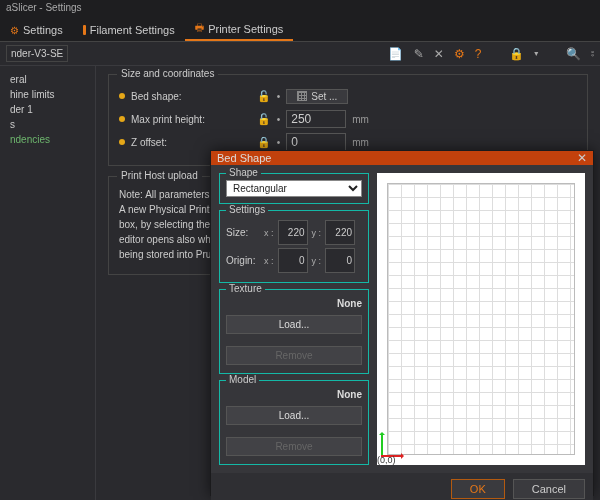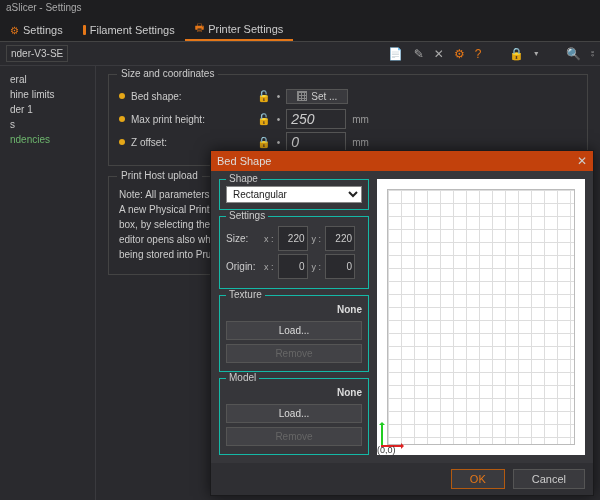--- a/index.html
+++ b/index.html
@@ -30,7 +30,7 @@
 .dots { color: #aaa; font-size: 10px; }
 .set-btn { background: #3a3a3e; border: 1px solid #555; color: #ccc; padding: 1px 10px; font-size: 10px; cursor: pointer; display: flex; align-items: center; gap: 4px; }
 .grid-icon { width: 10px; height: 10px; background: linear-gradient(#888 1px, transparent 1px) 0 0/3px 3px, linear-gradient(90deg,#888 1px,transparent 1px) 0 0/3px 3px; border: 1px solid #888; }
-.num-input { width: 60px; background: #2a2a2e; border: 1px solid #555; color: #ccc; padding: 1px 4px; font-size: 14px; font-style: italic; }
+.num-input { width: 60px; background: #2a2a2e; border: 1px solid #555; color: #ccc; padding: 1px 4px; font-size: 12px; }
 .unit { color: #999; font-size: 10px; }
 .note { font-size: 10px; color: #ccc; margin: 4px 0; }
 

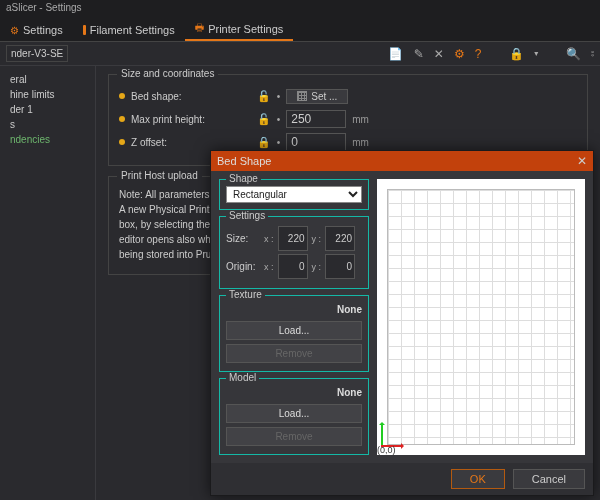--- a/index.html
+++ b/index.html
@@ -49,7 +49,7 @@
 .xy-input { width: 30px; background: #2a2a2e; border: 1px solid #555; color: #ccc; padding: 6px 2px; font-size: 10px; text-align: right; }
 .tex-none { font-size: 10px; color: #ddd; font-weight: bold; padding: 2px 0 4px; text-align: right; }
 .load-btn { width: 100%; background: #424246; border: 1px solid #555; color: #ddd; padding: 3px 0; font-size: 10px; cursor: pointer; text-align: center; margin: 2px 0; }
-.load-btn.disabled { color: #666; cursor: default; }
+.load-btn.disabled { color: #666; cursor: default; margin-top: 10px; }
 .dialog-right { flex: 1; background: #fff; position: relative; }
 .grid-bg { position: absolute; inset: 10px; background-image: linear-gradient(#ddd 1px, transparent 1px), linear-gradient(90deg, #ddd 1px, transparent 1px); background-size: 13px 13px; border: 1px solid #bbb; }
 .origin-label { position: absolute; left: 0px; bottom: 0px; font-size: 9px; color: #333; }

